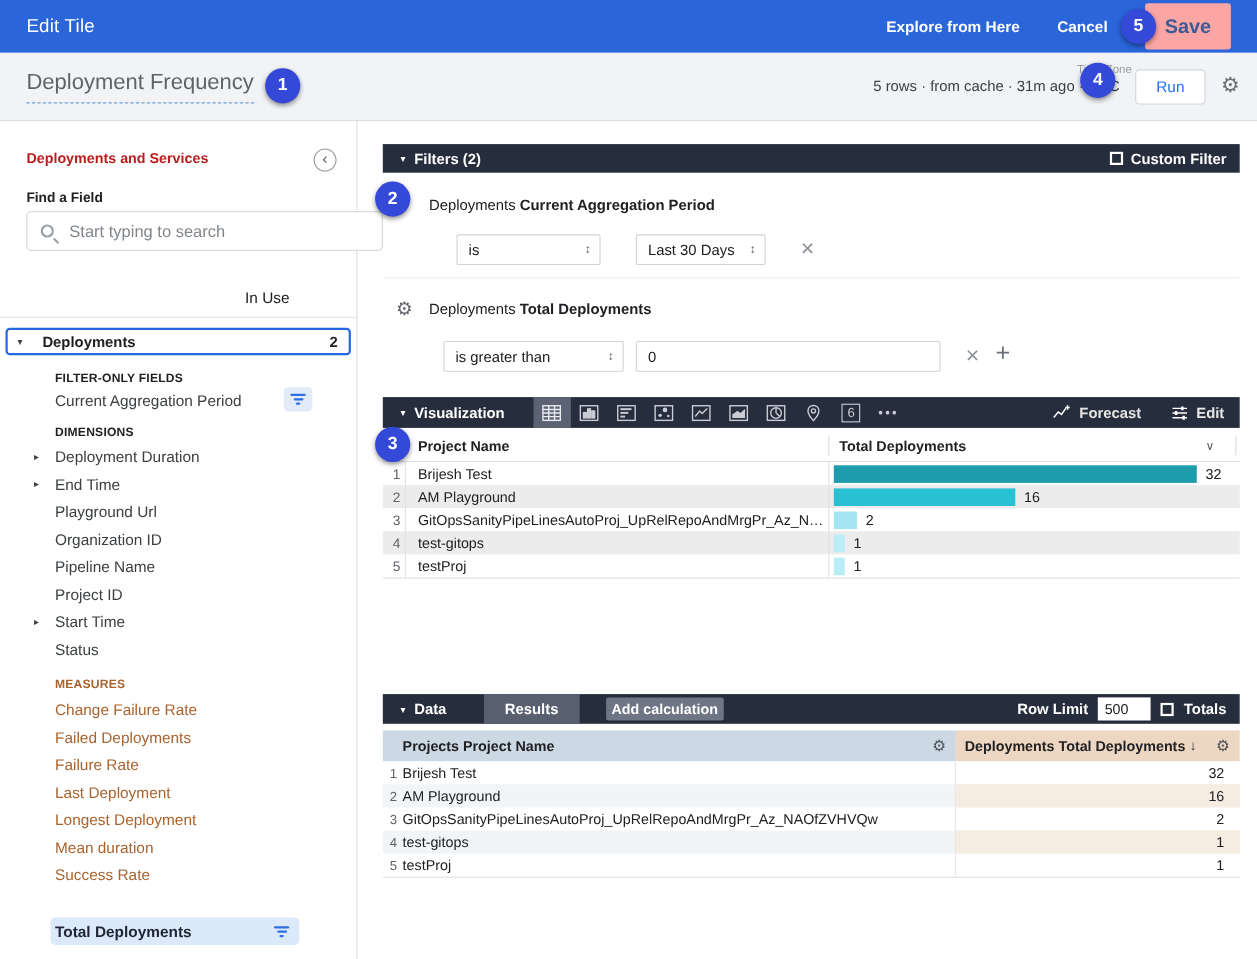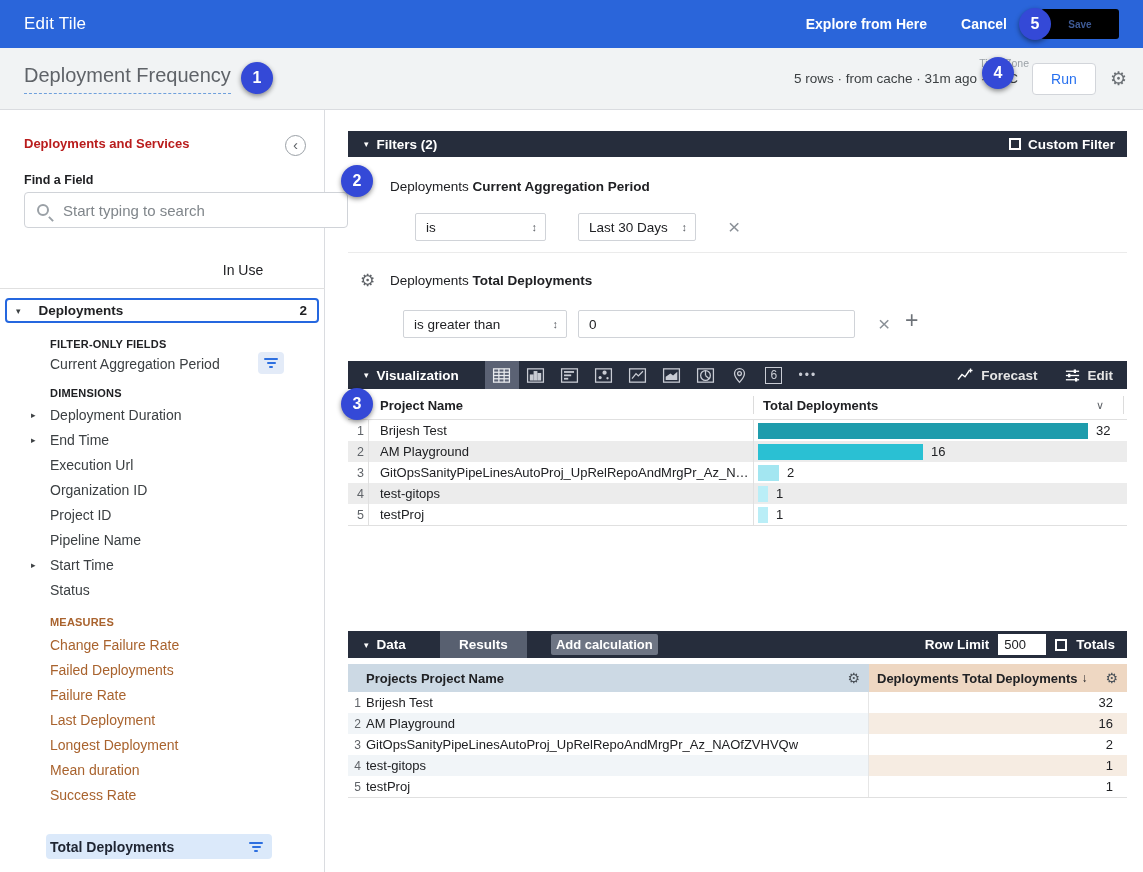--- a/index.html
+++ b/index.html
@@ -15,8 +15,8 @@
   .topbar-title { color:#fff; font-size:17px; font-weight:500; letter-spacing:.2px; }
   .topbar-right { display:flex; align-items:center; gap:34px; }
   .topbar-link { color:#fff; font-size:14px; font-weight:700; cursor:pointer; white-space:nowrap; }
-  .save-btn { width:78px; height:30px; background:#000000; color:#3e5a95; font-weight:700;
-              font-size:10px; border:none; border-radius:3px; font-family:inherit; }
+  .save-btn { width:78px; height:42px; background:#fca5a5; color:#3e5a95; font-weight:700;
+              font-size:18px; border:none; border-radius:3px; font-family:inherit; }
 
   
   .header { position:absolute; top:48px; left:0; width:1143px; height:62px; background:#f1f3f4;

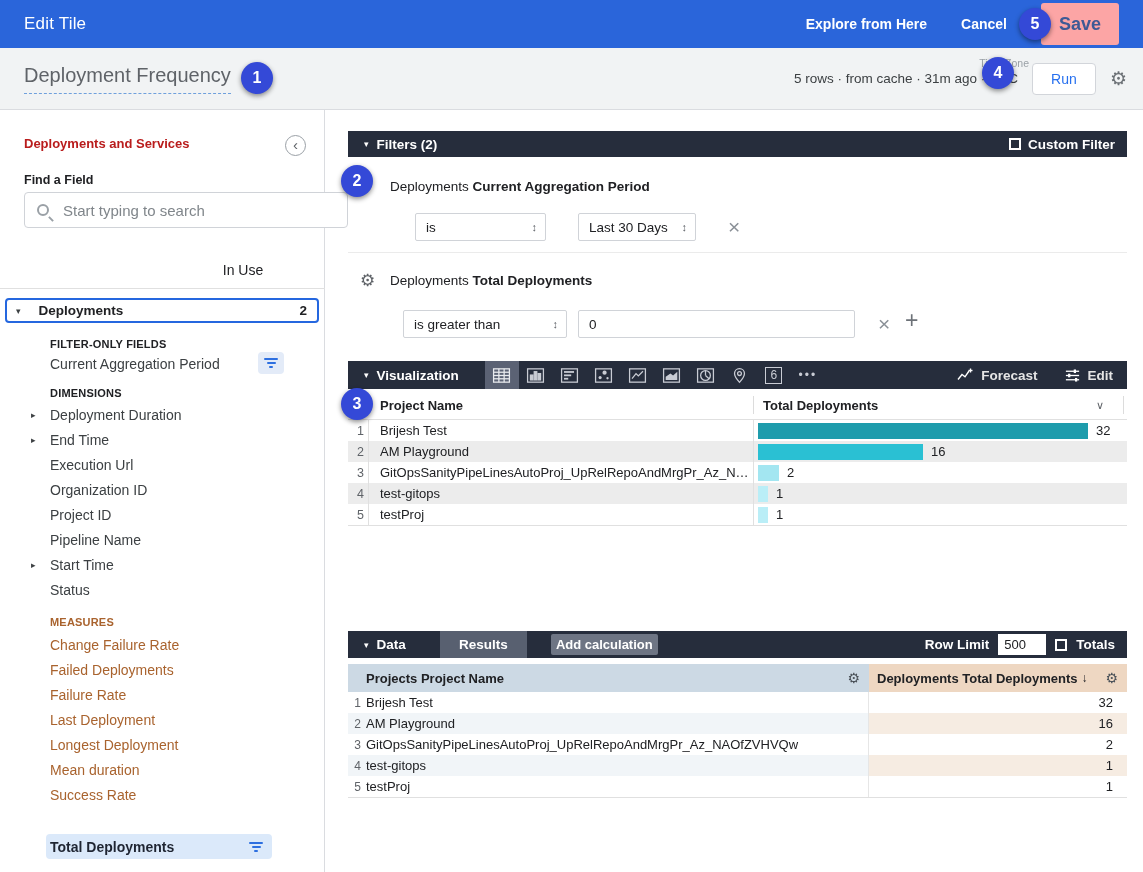--- a/index.html
+++ b/index.html
@@ -240,7 +240,7 @@
       <span>End Time</span>
     </div>
     <div class="sb-row">
-      <span>Execution Url</span>
+      <span>Playground Url</span>
     </div>
     <div class="sb-row">
       <span>Organization ID</span>

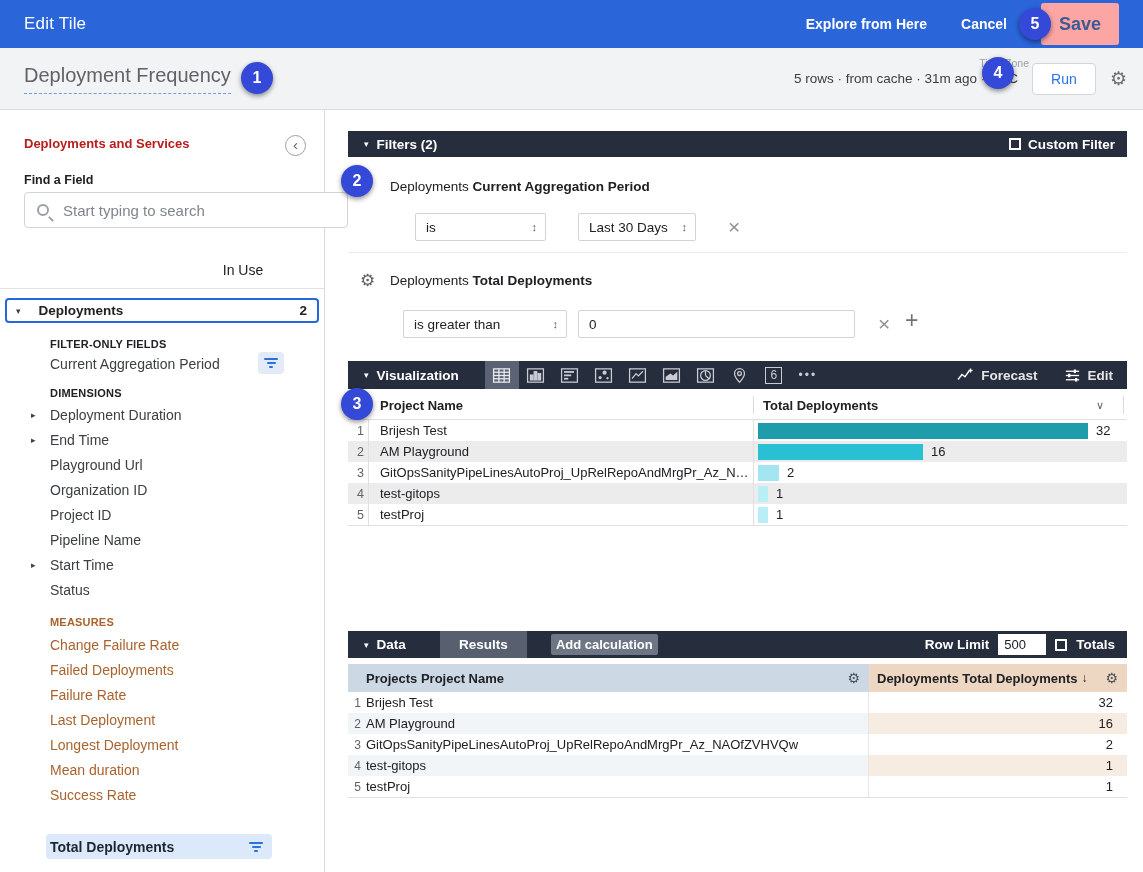--- a/index.html
+++ b/index.html
@@ -246,10 +246,10 @@
       <span>Organization ID</span>
     </div>
     <div class="sb-row">
+      <span>Pipeline Name</span>
+    </div>
+    <div class="sb-row">
       <span>Project ID</span>
-    </div>
-    <div class="sb-row">
-      <span>Pipeline Name</span>
     </div>
     <div class="sb-row">
       <span class="tri">▸</span>

